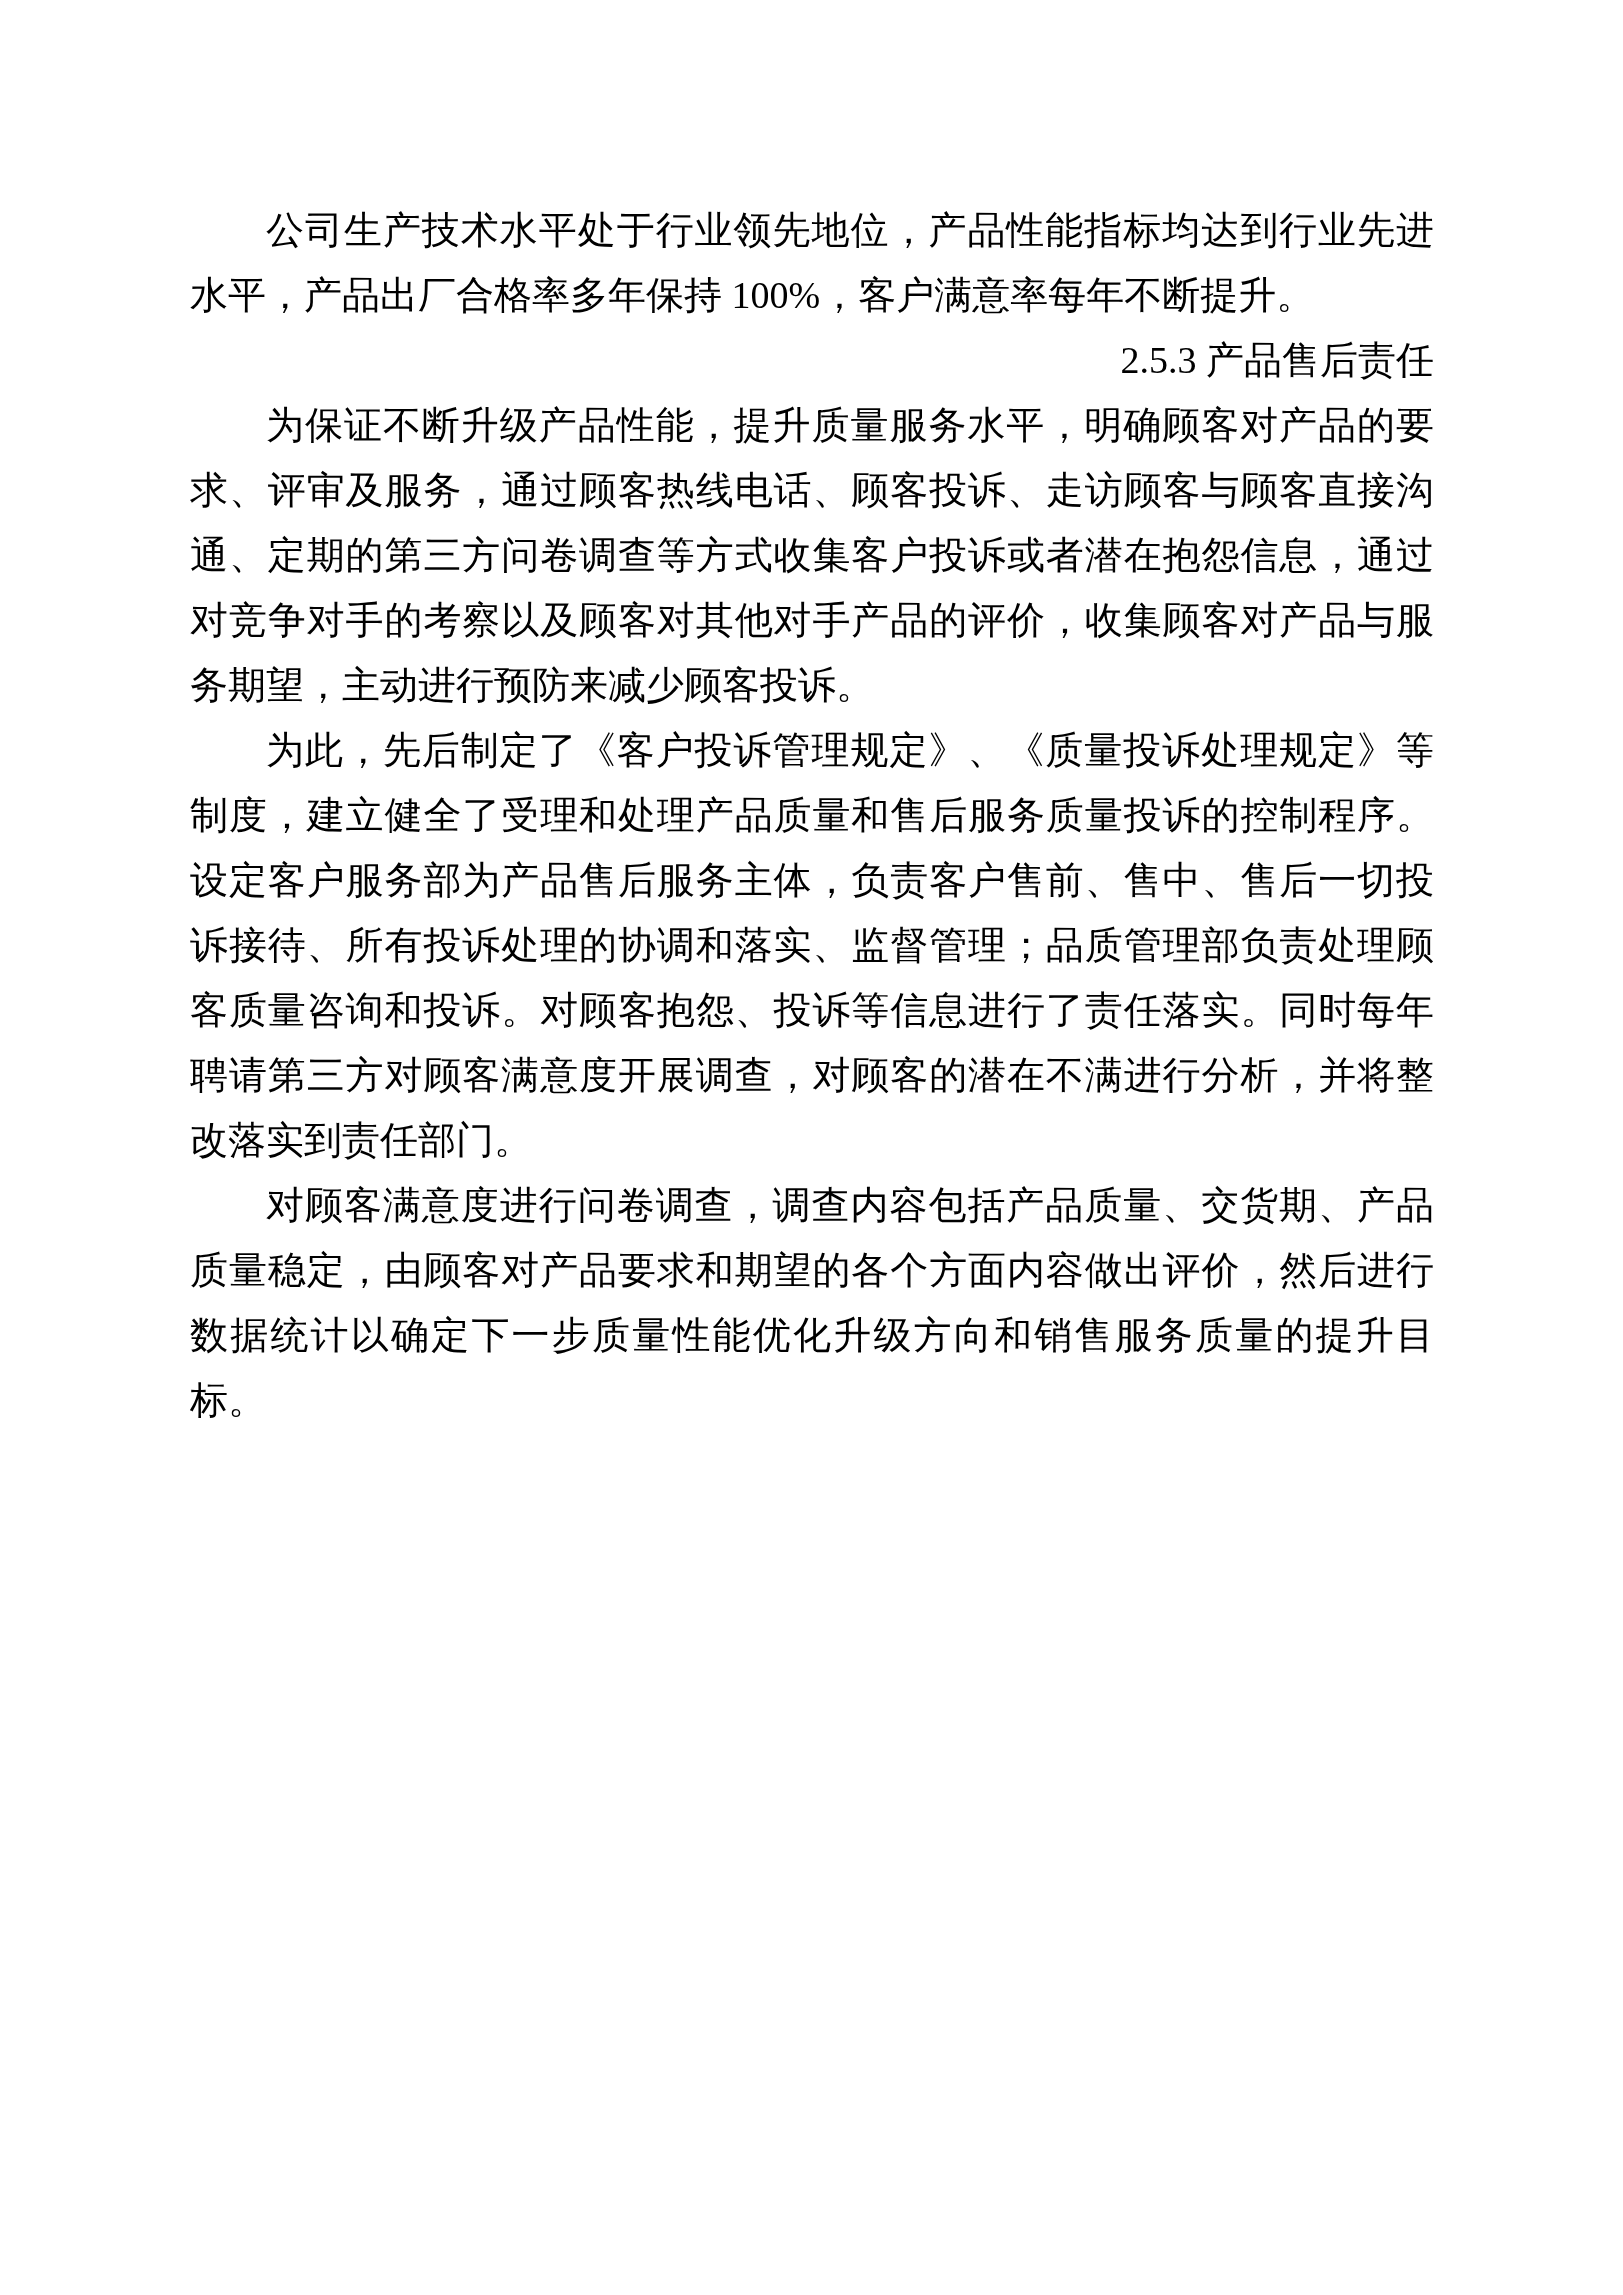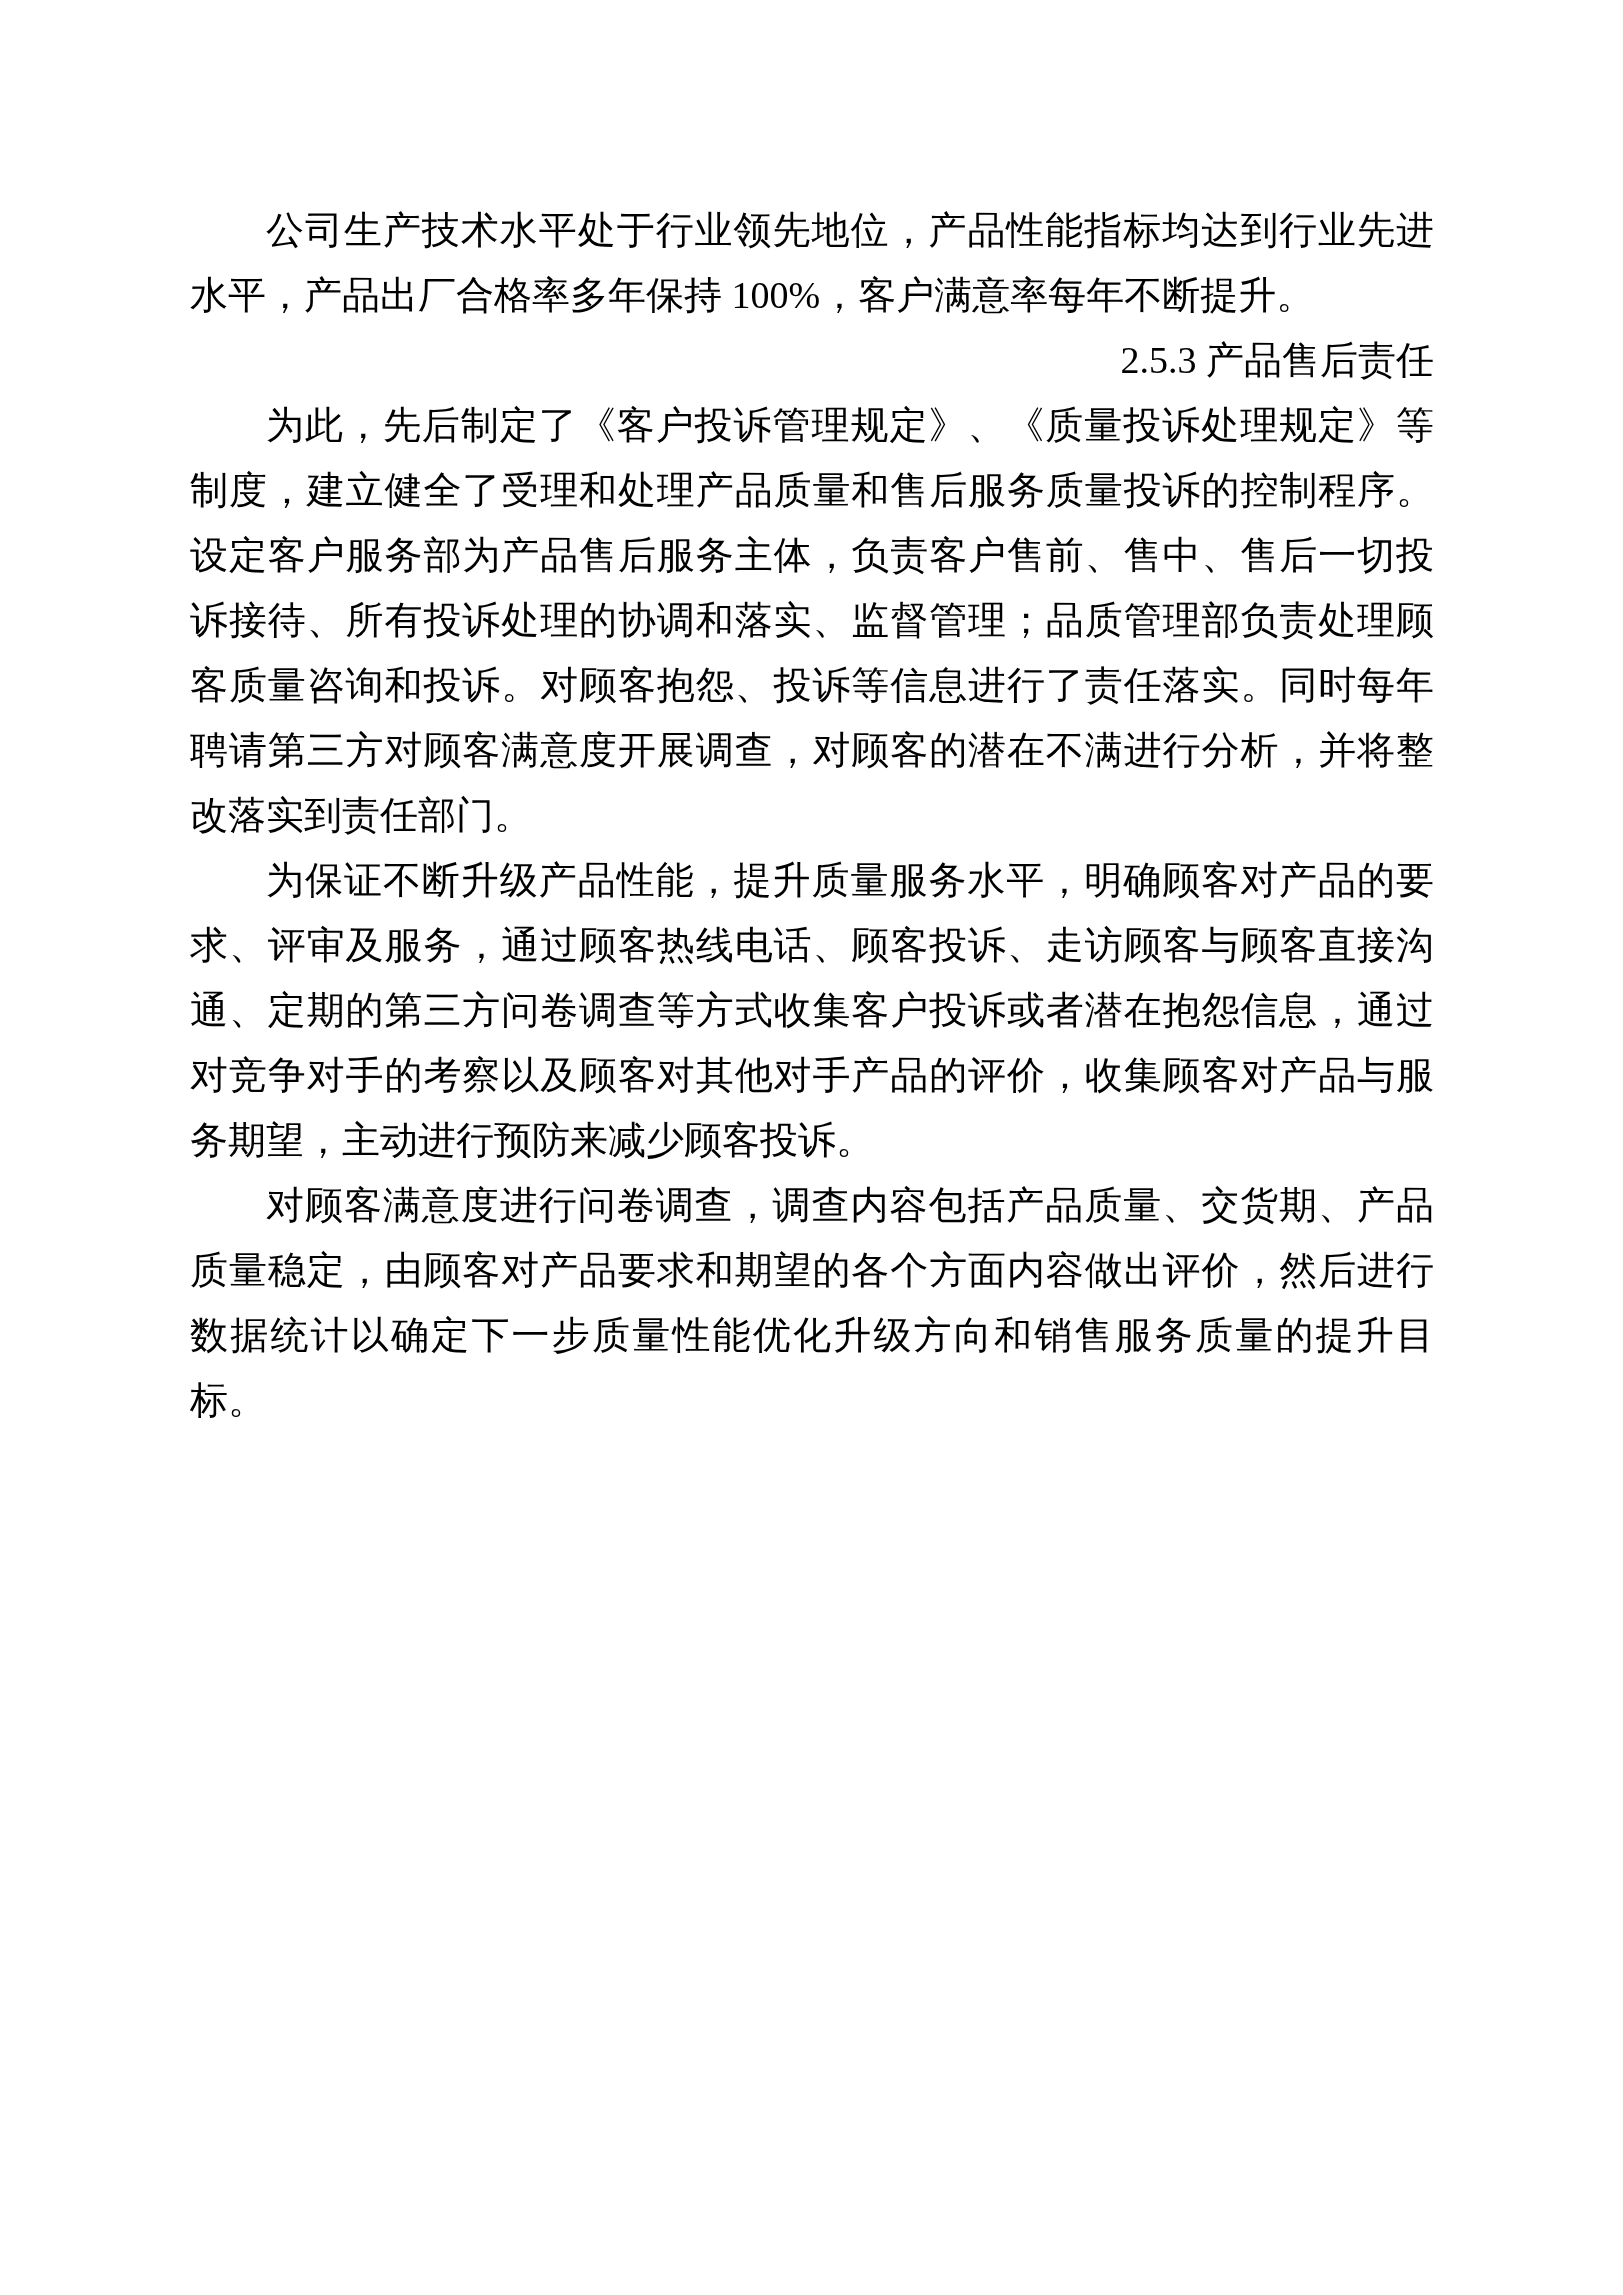--- a/index.html
+++ b/index.html
@@ -62,8 +62,8 @@
   <div class="content">
     <p class="para indent">公司生产技术水平处于行业领先地位，产品性能指标均达到行业先进水平，产品出厂合格率多年保持 100%，客户满意率每年不断提升。</p>
     <h3 class="heading">2.5.3 产品售后责任</h3>
+    <p class="para indent">为保证不断升级产品性能，提升质量服务水平，明确顾客对产品的要求、评审及服务，通过顾客热线电话、顾客投诉、走访顾客与顾客直接沟通、定期的第三方问卷调查等方式收集客户投诉或者潜在抱怨信息，通过对竞争对手的考察以及顾客对其他对手产品的评价，收集顾客对产品与服务期望，主动进行预防来减少顾客投诉。</p>
     <p class="para indent">为此，先后制定了《客户投诉管理规定》、《质量投诉处理规定》等制度，建立健全了受理和处理产品质量和售后服务质量投诉的控制程序。设定客户服务部为产品售后服务主体，负责客户售前、售中、售后一切投诉接待、所有投诉处理的协调和落实、监督管理；品质管理部负责处理顾客质量咨询和投诉。对顾客抱怨、投诉等信息进行了责任落实。同时每年聘请第三方对顾客满意度开展调查，对顾客的潜在不满进行分析，并将整改落实到责任部门。</p>
-    <p class="para indent">为保证不断升级产品性能，提升质量服务水平，明确顾客对产品的要求、评审及服务，通过顾客热线电话、顾客投诉、走访顾客与顾客直接沟通、定期的第三方问卷调查等方式收集客户投诉或者潜在抱怨信息，通过对竞争对手的考察以及顾客对其他对手产品的评价，收集顾客对产品与服务期望，主动进行预防来减少顾客投诉。</p>
     <p class="para indent">对顾客满意度进行问卷调查，调查内容包括产品质量、交货期、产品质量稳定，由顾客对产品要求和期望的各个方面内容做出评价，然后进行数据统计以确定下一步质量性能优化升级方向和销售服务质量的提升目标。</p>
   </div>
   <div class="page-number">20</div>

